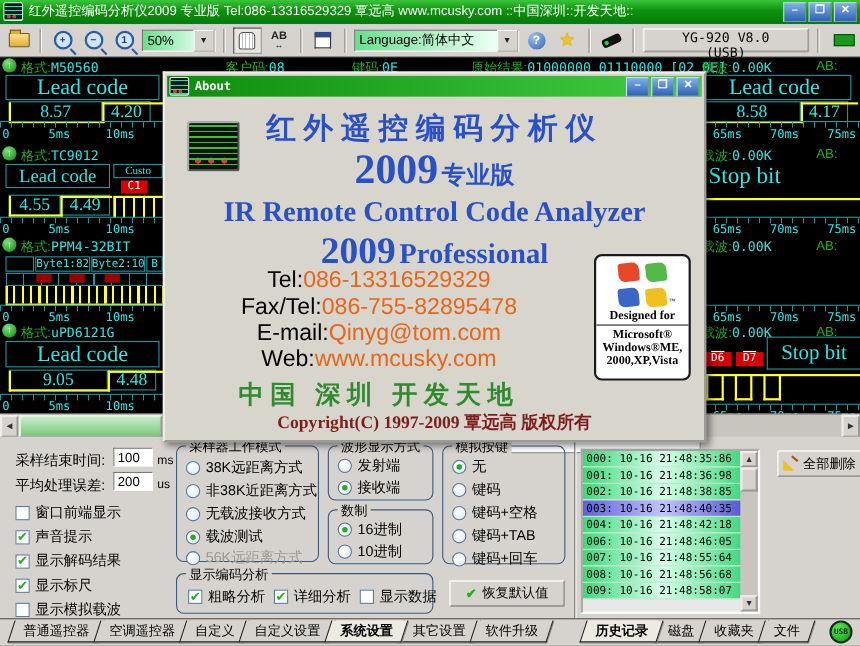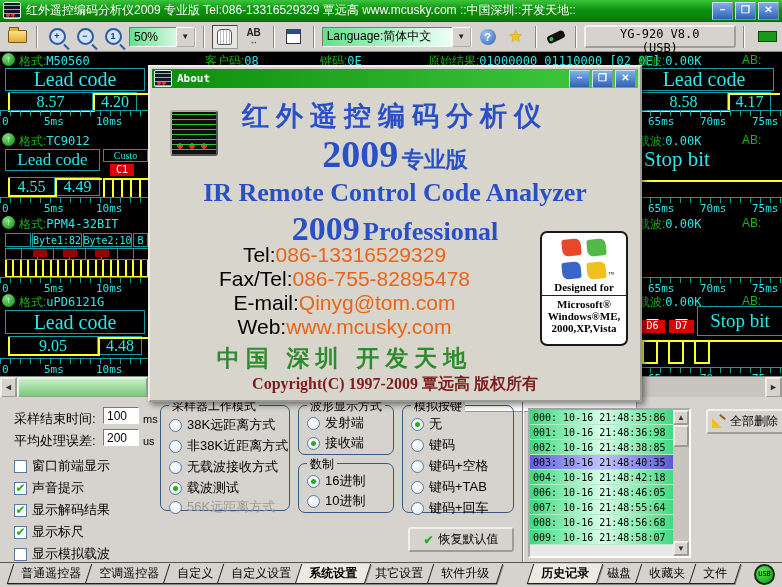--- a/index.html
+++ b/index.html
@@ -483,6 +483,21 @@
       </label>
   </div>
 
+  <div class="grp" style="left:160px;top:124px;width:234px;height:37px">
+    <span class="legend">显示编码分析</span>
+    <label class="chk on" style="left:10px;top:11px">
+        <span class="cb"></span>
+        <span>粗略分析</span>
+      </label>
+    <label class="chk on" style="left:88px;top:11px">
+        <span class="cb"></span>
+        <span>详细分析</span>
+      </label>
+    <label class="chk" style="left:166px;top:11px">
+        <span class="cb"></span>
+        <span>显示数据</span>
+      </label>
+  </div>
 
   <div class="grp" style="left:402px;top:8px;width:112px;height:108px">
     <span class="legend">模拟按键</span>

